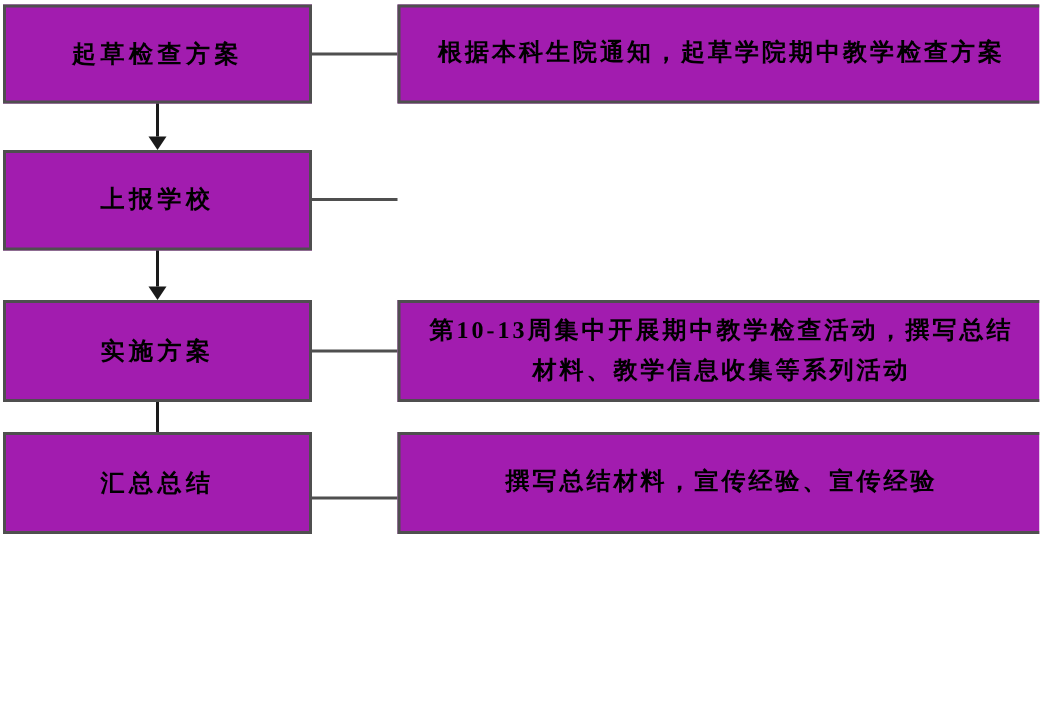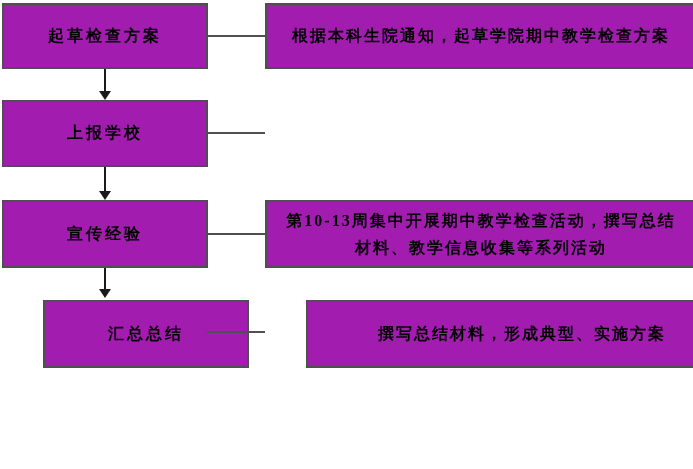--- a/index.html
+++ b/index.html
@@ -99,7 +99,7 @@
   <div class="ahead ahead2"></div>
 
   <div class="box lbox row3">
-    <span>宣传经验</span>
+    <span>实施方案</span>
   </div>
   <div class="hline hline3"></div>
   <div class="box rbox row3">

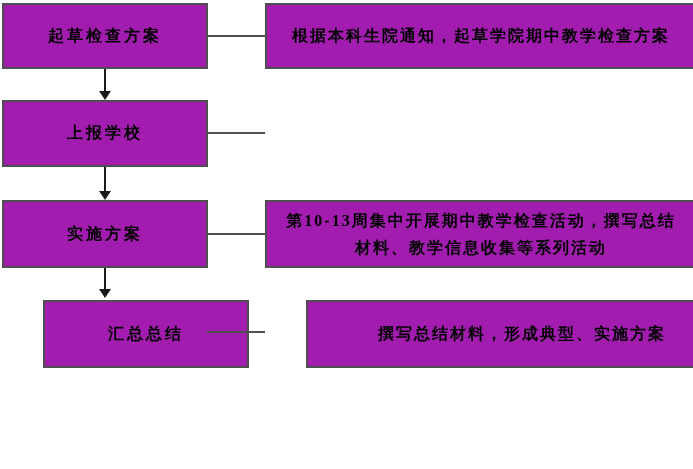--- a/index.html
+++ b/index.html
@@ -40,7 +40,7 @@
   .row1 { top: 3px;   height: 66px; }
   .row2 { top: 100px; height: 67px; }
   .row3 { top: 200px; height: 68px; }
-  .row4 { top: 300px; height: 68px; margin-left: 41px; }
+  .row4 { top: 288px; height: 68px; }
   .hline {
     position: absolute;
     left: 207px;

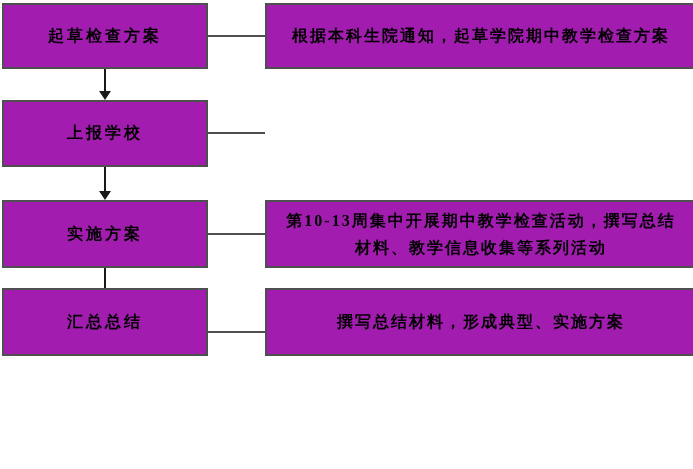--- a/index.html
+++ b/index.html
@@ -114,7 +114,7 @@
   </div>
   <div class="hline hline4"></div>
   <div class="box rbox row4">
-    <span>撰写总结材料，形成典型、实施方案</span>
+    <span>撰写总结材料，宣传经验、宣传经验</span>
   </div>
 
 </div>

